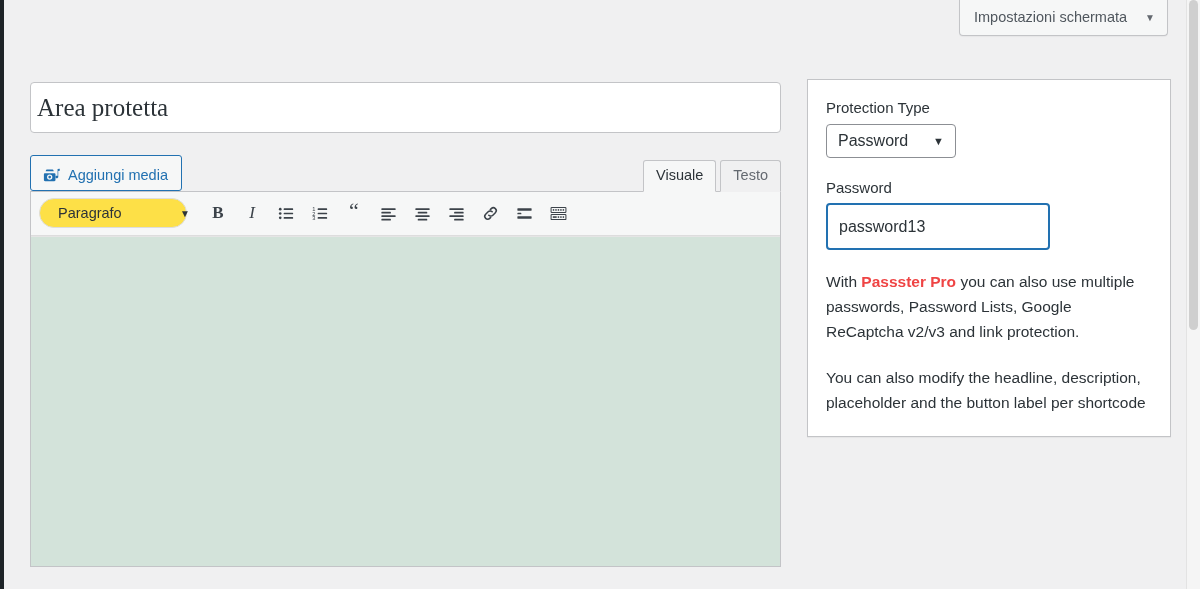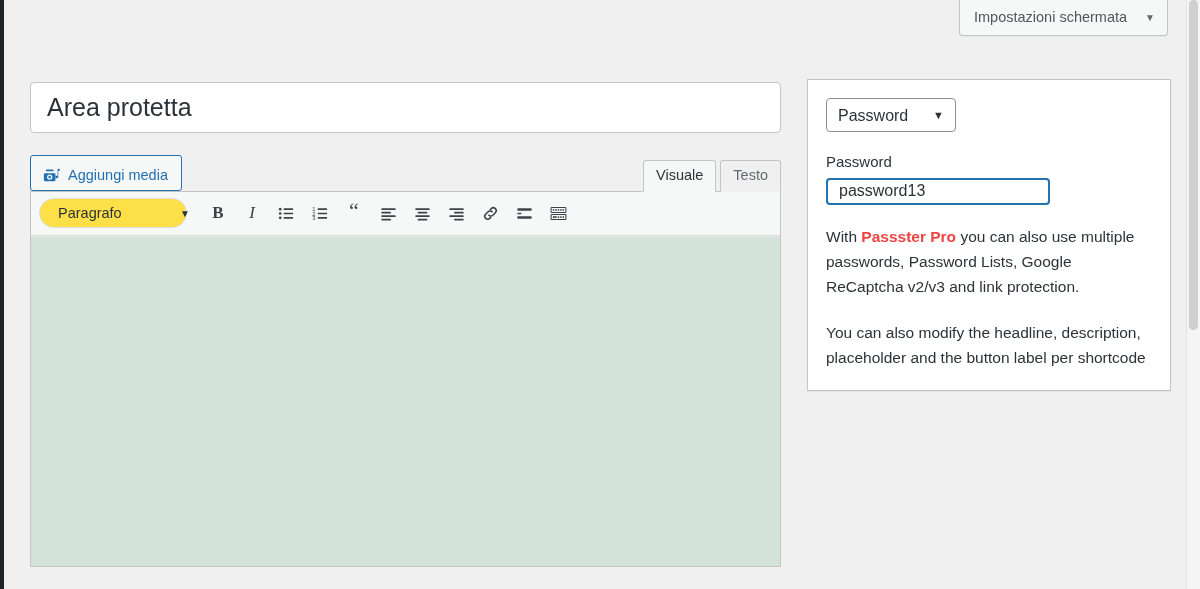--- a/index.html
+++ b/index.html
@@ -62,8 +62,8 @@
   }
   #title-input {
     display:block; width:751px; height:51px;
-    padding:4px 16px;
-    font-size:25px; font-family:Liberation Sans, sans-serif; color:#2c3338;
+    padding:4px 6px;
+    font-size:25px; font-family:Liberation Serif, serif; color:#2c3338;
     border:1px solid #c3c4c7; border-radius:4px;
     background:#fff; outline:none;
     box-shadow:0 0 0 transparent;

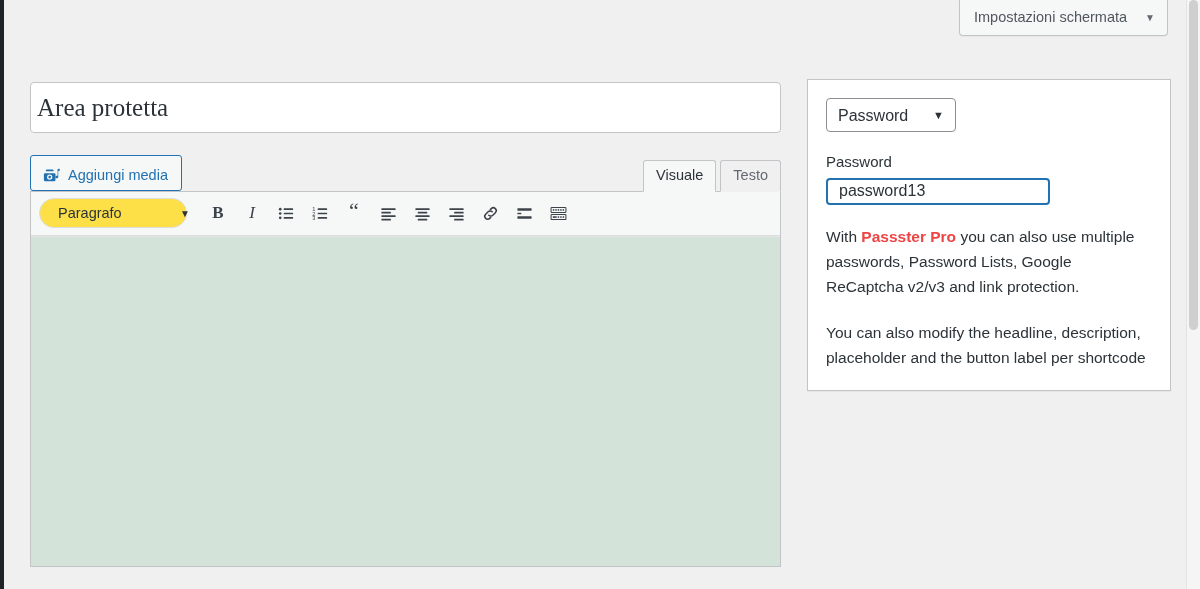--- a/index.html
+++ b/index.html
@@ -355,6 +355,7 @@
       <div id="metabox-inside">
 
         <div id="protection-type-wrap">
+          <label class="field-label">Protection Type</label>
           <span class="sel-wrap">
             <select id="protection-type-select">
               <option>Password</option>

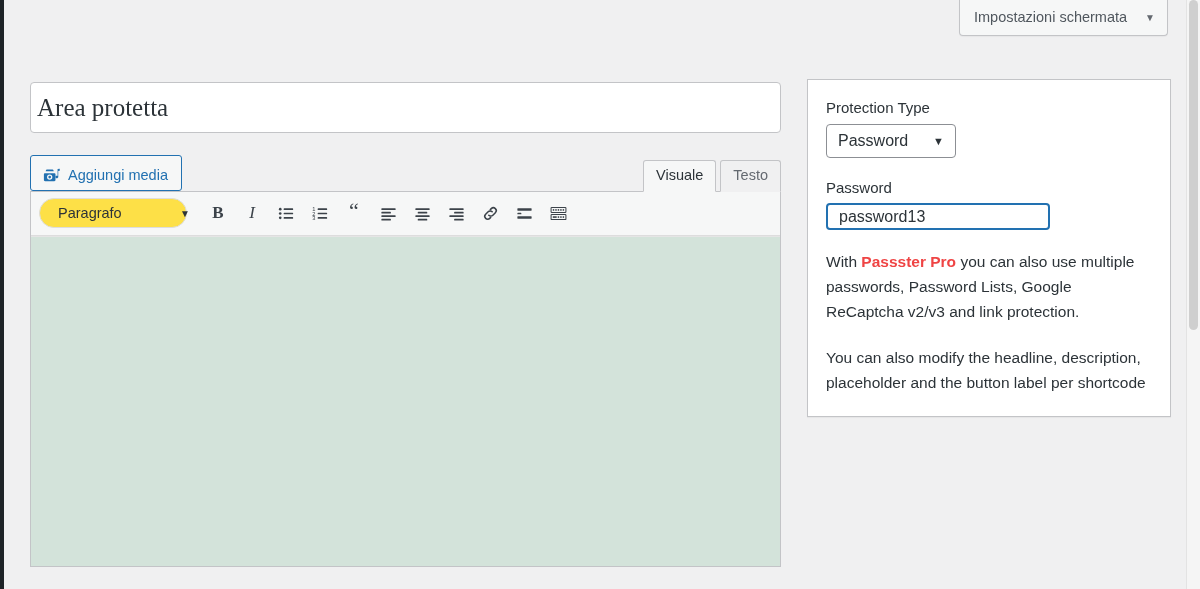--- a/index.html
+++ b/index.html
@@ -193,7 +193,7 @@
   #protection-type-wrap .sel-caret { right:12px; font-size:11px; color:#2c3338; }
 
   #password-input {
-    display:block; width:224px; height:27px;
+    display:block; width:224px; height:47px;
     padding:0 11px;
     font-size:16px; font-family:inherit; color:#2c3338;
     background:#fff;

